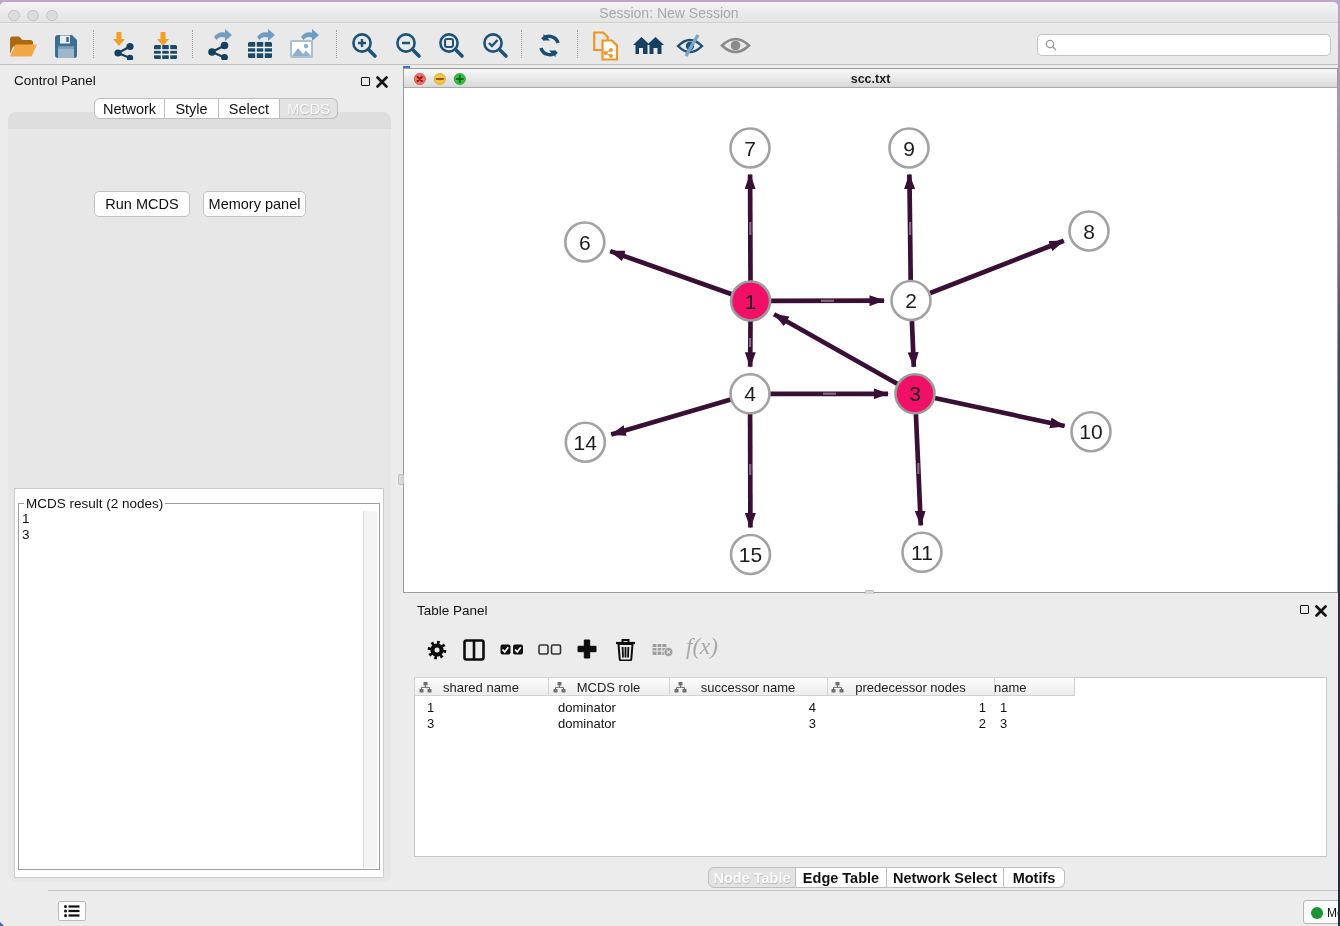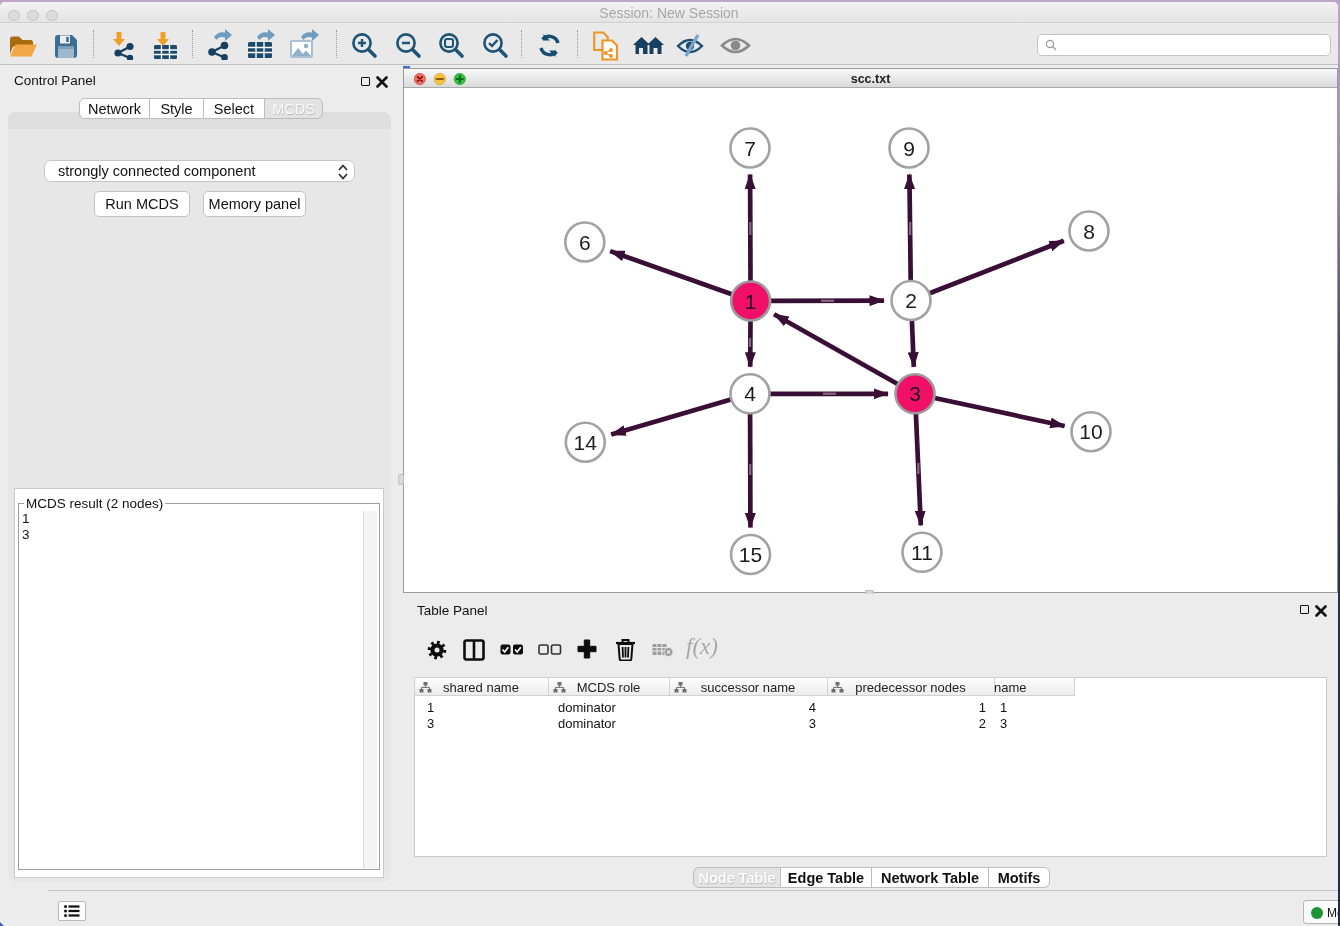--- a/index.html
+++ b/index.html
@@ -22,7 +22,7 @@
   .icon-float { position:absolute; width:9px; height:9px; border:1.6px solid #111; border-radius:1px; }
   .tabs { position:absolute; display:flex; }
   .tab { height:21px; background:#fff; border:1px solid #bdbdbd; border-left:none; font-size:14.5px; color:#111; display:flex; align-items:center; justify-content:center; }
-  .tab.first { border-left:1px solid #bdbdbd; border-radius:6px 0 0 6px; }
+  .tab.first { border-left:1px solid #bdbdbd; border-radius:6px 0 0 6px;margin-left:15px; }
   .tab.last { border-radius:0 6px 6px 0; }
   .tab.sel { background:#e3e3e3; color:#fcfcfc; text-shadow:0.5px 1px 1px #b5b5b5; }
   .pane { position:absolute; left:8px; top:110px; width:383px; height:770px; background:#e7e7e7; border-radius:8px; }

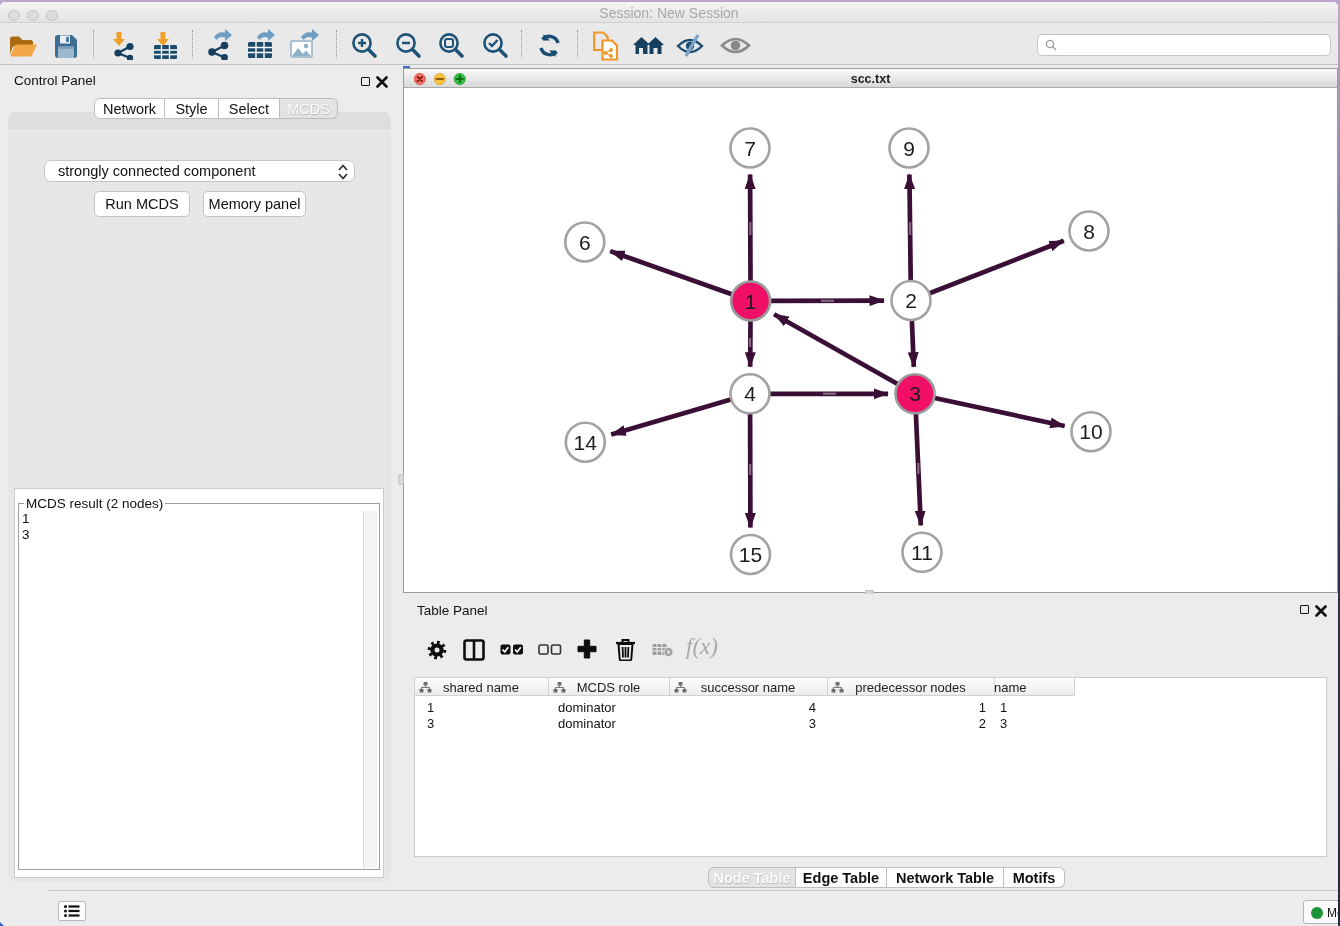--- a/index.html
+++ b/index.html
@@ -203,13 +203,6 @@
     <div class="tab sel last" style="width:58px;">MCDS</div>
   </div>
 
-  <div class="abs" style="left:44px; top:158px; width:311px; height:22px; background:#fff; border:1px solid #c6c6c6; border-radius:7px;">
-    <div class="abs" style="left:13px; top:2px; font-size:14.5px; color:#111;">strongly connected component</div>
-    <svg class="abs" style="right:5px; top:3px;" width="12" height="16" viewBox="0 0 12 16">
-        <path d="M2 6 L6 1.5 L10 6" fill="none" stroke="#333" stroke-width="1.8" stroke-linejoin="round"></path>
-        <path d="M2 10 L6 14.5 L10 10" fill="none" stroke="#333" stroke-width="1.8" stroke-linejoin="round"></path>
-      </svg>
-  </div>
   <div class="btn" style="left:94px; top:189px; width:96px;">Run MCDS</div>
   <div class="btn" style="left:203px; top:189px; width:103px;">Memory panel</div>
 

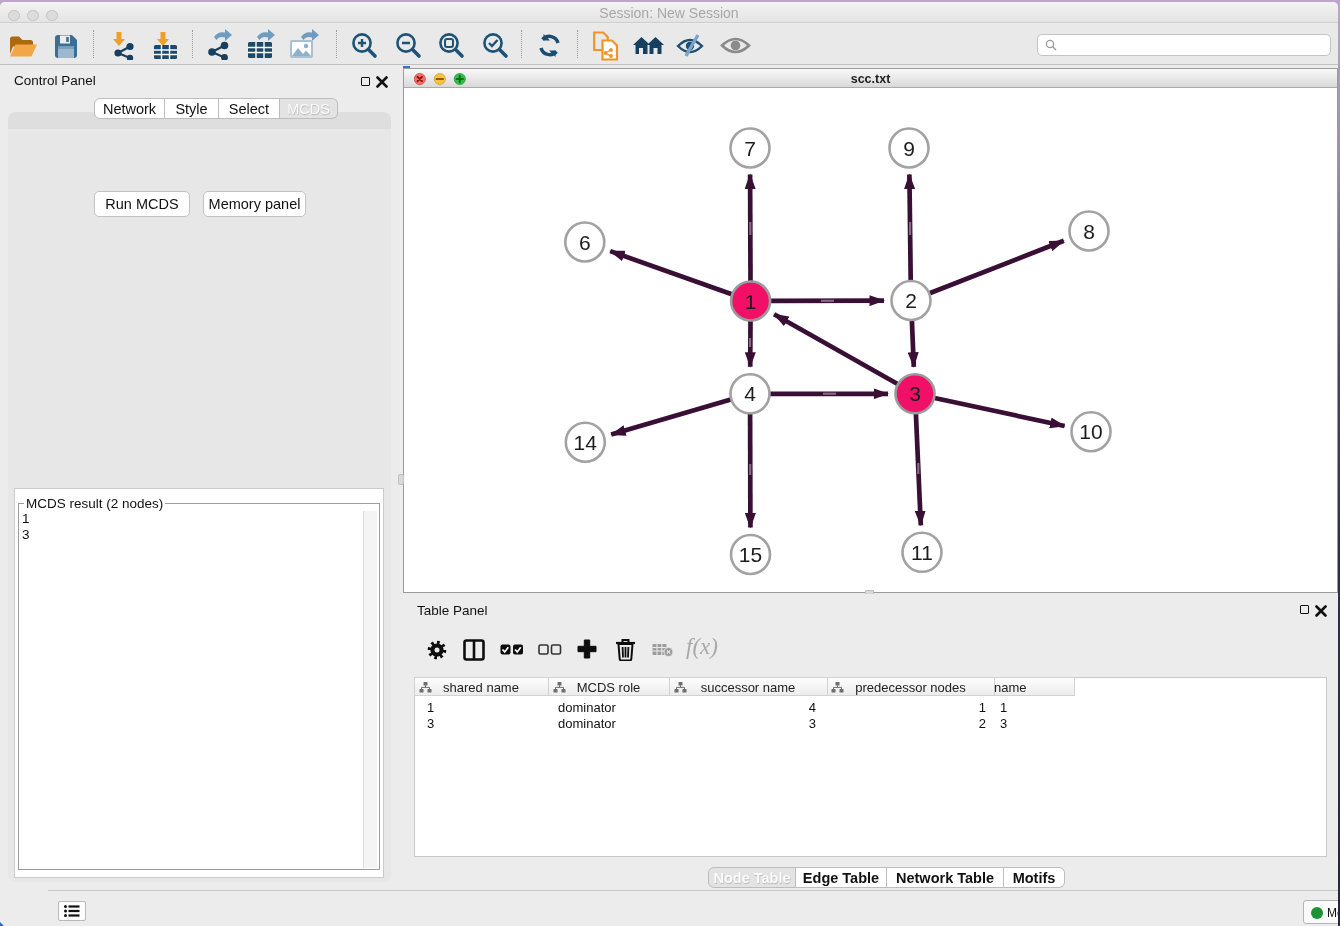--- a/index.html
+++ b/index.html
@@ -407,7 +407,7 @@
     <div class="tabs" style="left:290px; top:273px;">
       <div class="tab first sel" style="width:88px; font-weight:bold;">Node Table</div>
       <div class="tab" style="width:91px; font-weight:bold;">Edge Table</div>
-      <div class="tab" style="width:117px; font-weight:bold;">Network Table</div>
+      <div class="tab" style="width:117px; font-weight:bold;">Network Select</div>
       <div class="tab last" style="width:61px; font-weight:bold;">Motifs</div>
     </div>
   </div>

